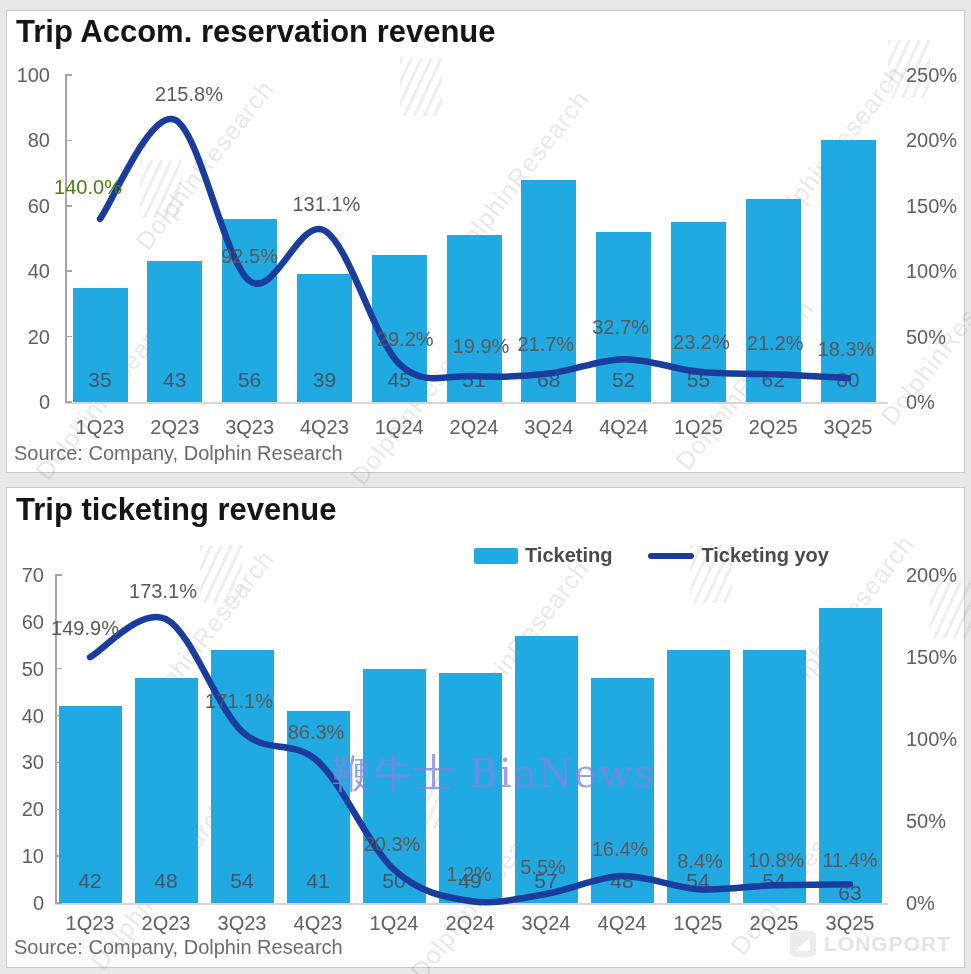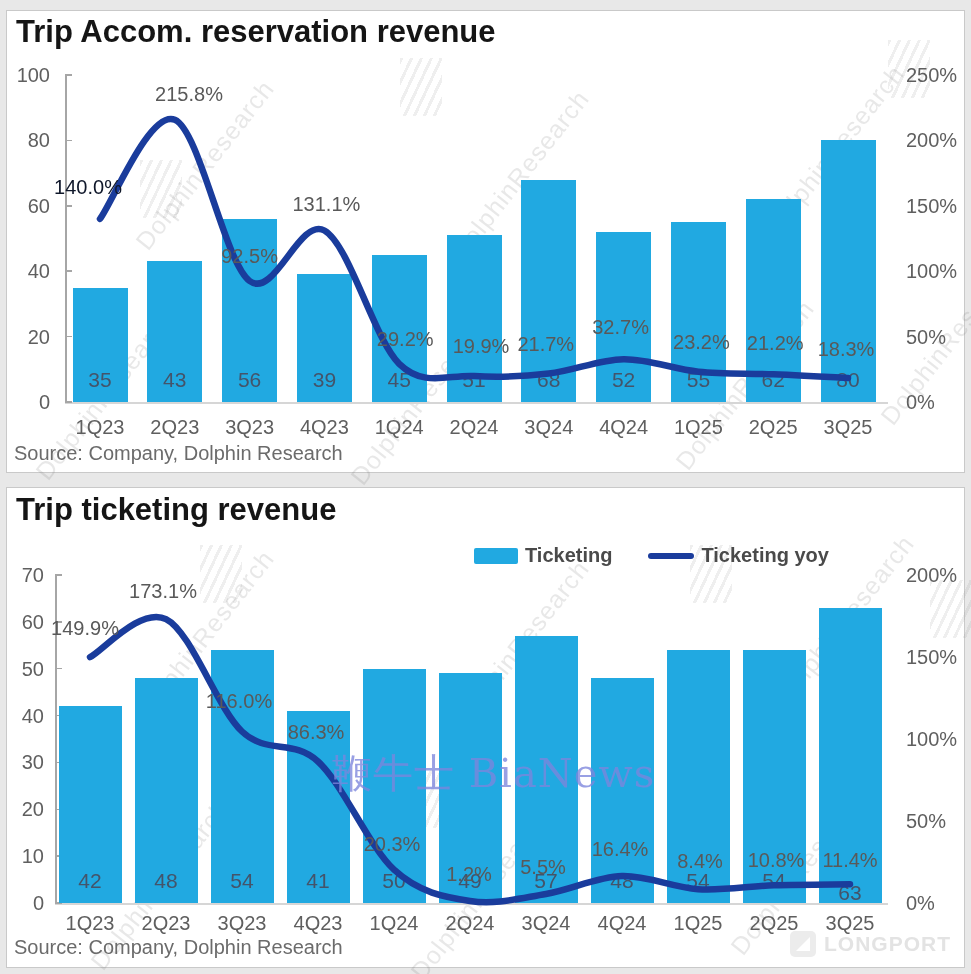--- a/index.html
+++ b/index.html
@@ -108,7 +108,7 @@
       <div class="bar" style="left: 72.5px; top: 287.55px; width: 55px; height: 114.45px; background: rgb(33, 169, 225);"></div>
       <div class="bar-value" style="left: 100px; top: 380px; color: rgb(68, 84, 106);">35</div>
       <div class="cat-label" style="left: 100px; top: 416px;">1Q23</div>
-      <div class="yoy-label" style="left: 88px; top: 186.88px; color: #0f172a;">140.0%</div>
+      <div class="yoy-label" style="left: 88px; top: 186.88px; color: #4d7c0f;">140.0%</div>
       <div class="bar" style="left: 147.3px; top: 261.39px; width: 55px; height: 140.61px; background: rgb(33, 169, 225);"></div>
       <div class="bar-value" style="left: 174.8px; top: 380px; color: rgb(68, 84, 106);">43</div>
       <div class="cat-label" style="left: 174.8px; top: 416px;">2Q23</div>

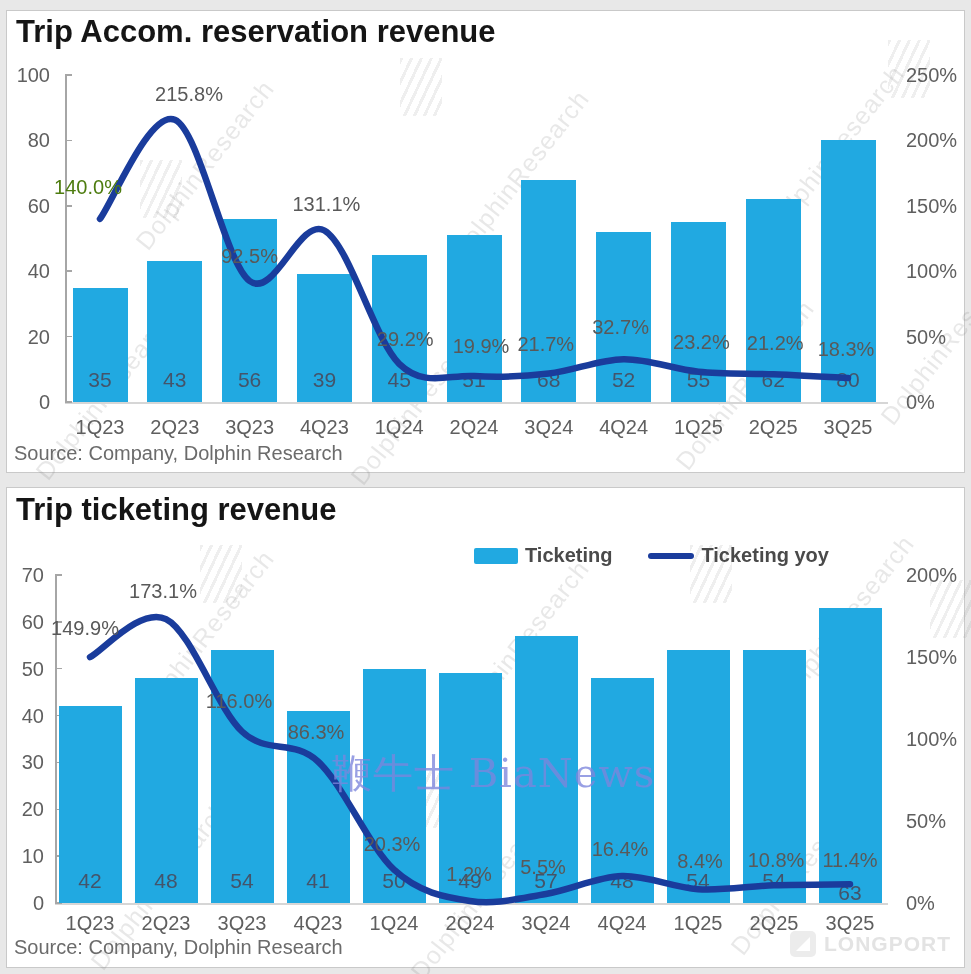--- a/index.html
+++ b/index.html
@@ -183,7 +183,7 @@
       <div class="bar" style="left: 210.5px; top: 649.971px; width: 63px; height: 253.029px; background: rgb(33, 169, 225);"></div>
       <div class="bar-value" style="left: 242px; top: 881px; color: rgb(68, 84, 106);">54</div>
       <div class="cat-label" style="left: 242px; top: 912px;">3Q23</div>
-      <div class="yoy-label" style="left: 239px; top: 701.456px; color: rgb(89, 89, 89);">116.0%</div>
+      <div class="yoy-label" style="left: 239px; top: 701.456px; color: rgb(89, 89, 89);">171.1%</div>
       <div class="bar" style="left: 286.5px; top: 710.886px; width: 63px; height: 192.114px; background: rgb(33, 169, 225);"></div>
       <div class="bar-value" style="left: 318px; top: 881px; color: rgb(68, 84, 106);">41</div>
       <div class="cat-label" style="left: 318px; top: 912px;">4Q23</div>

